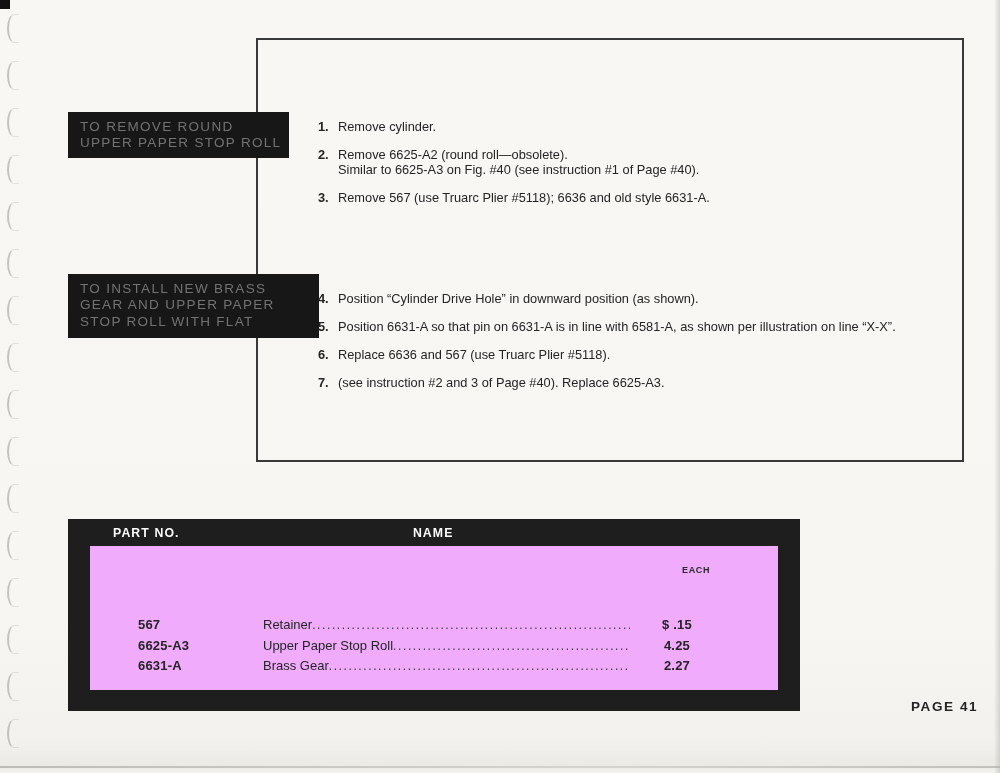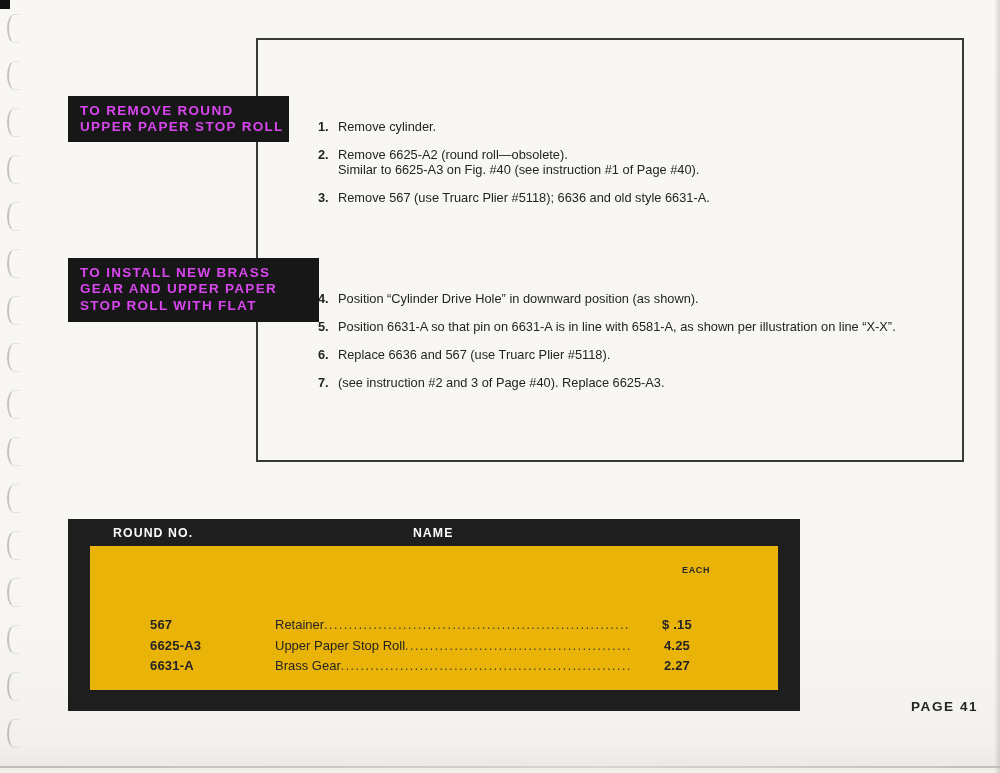--- a/index.html
+++ b/index.html
@@ -49,12 +49,13 @@
   
   .label-box {
     position: absolute; left: 68px;
-    background: #171717; color: #d946ef;
-    font-weight: bold; font-size: 13.5px;
+    background: #171717; color: #737373;
+    font-weight: normal; font-size: 13.5px;
     letter-spacing: 1.3px; line-height: 16.4px;
     padding: 7px 0 6px 12px;
     white-space: pre-line;
     box-sizing: border-box;
+    margin-top: 16px;
   }
   .label-box.first  { top: 96px;  width: 221px; height: 46px; }
   .label-box.second { top: 258px; width: 251px; height: 64px; }

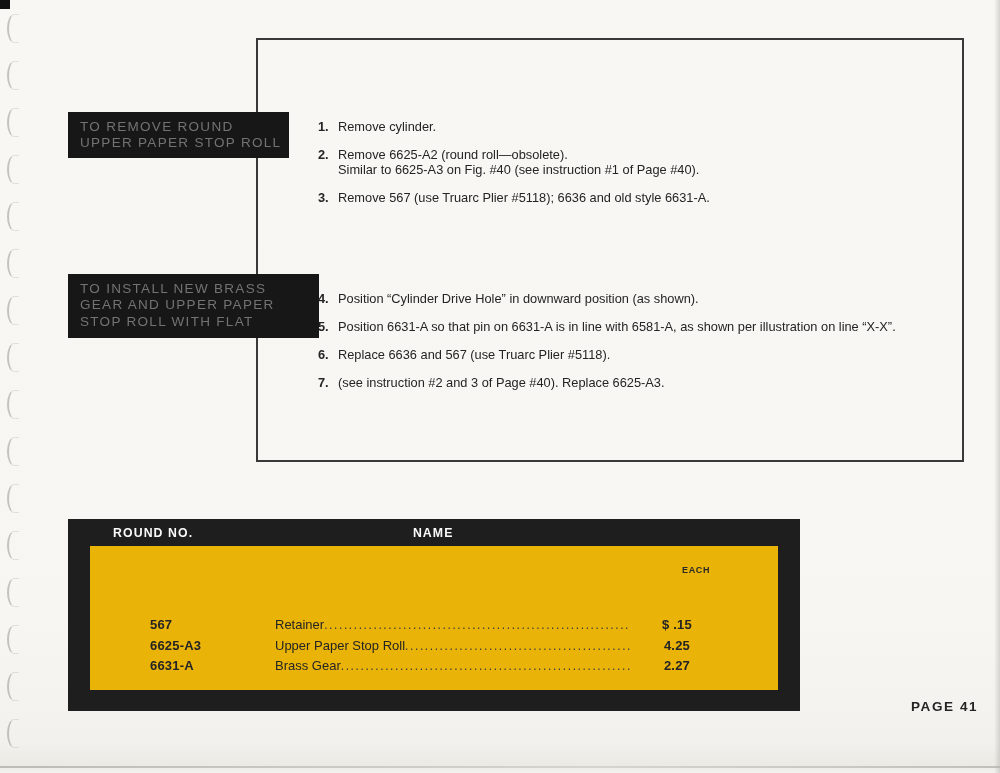--- a/index.html
+++ b/index.html
@@ -197,7 +197,7 @@
 
   <div class="parts-table">
     <div class="pt-header">
-      <span class="h-part">ROUND NO.</span>
+      <span class="h-part">PART NO.</span>
       <span class="h-name">NAME</span>
       <span class="h-price">LIST PRICE</span>
     </div>

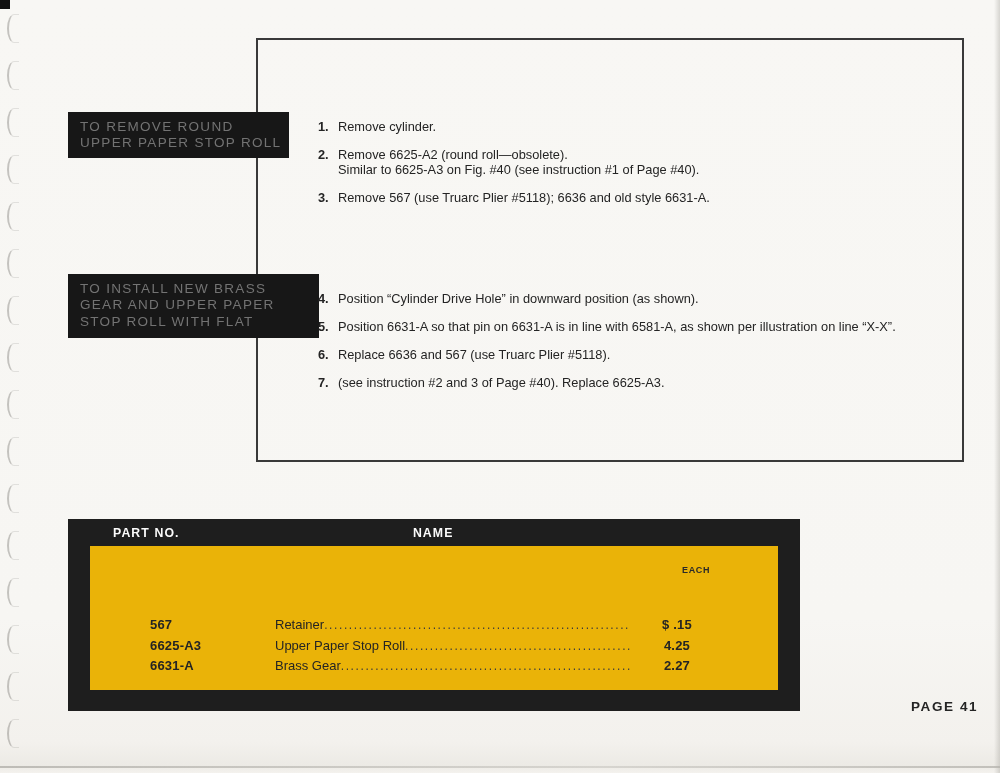--- a/index.html
+++ b/index.html
@@ -83,7 +83,7 @@
   .pt-header .h-price { right: 64px; margin-top: 48px; }
   .pt-inner {
     position: absolute; left: 22px; right: 22px; top: 27px; bottom: 21px;
-    background: #eab308;
+    background: #f0abfc;
   }
   .each-label {
     position: absolute; top: 19px; right: 68px;

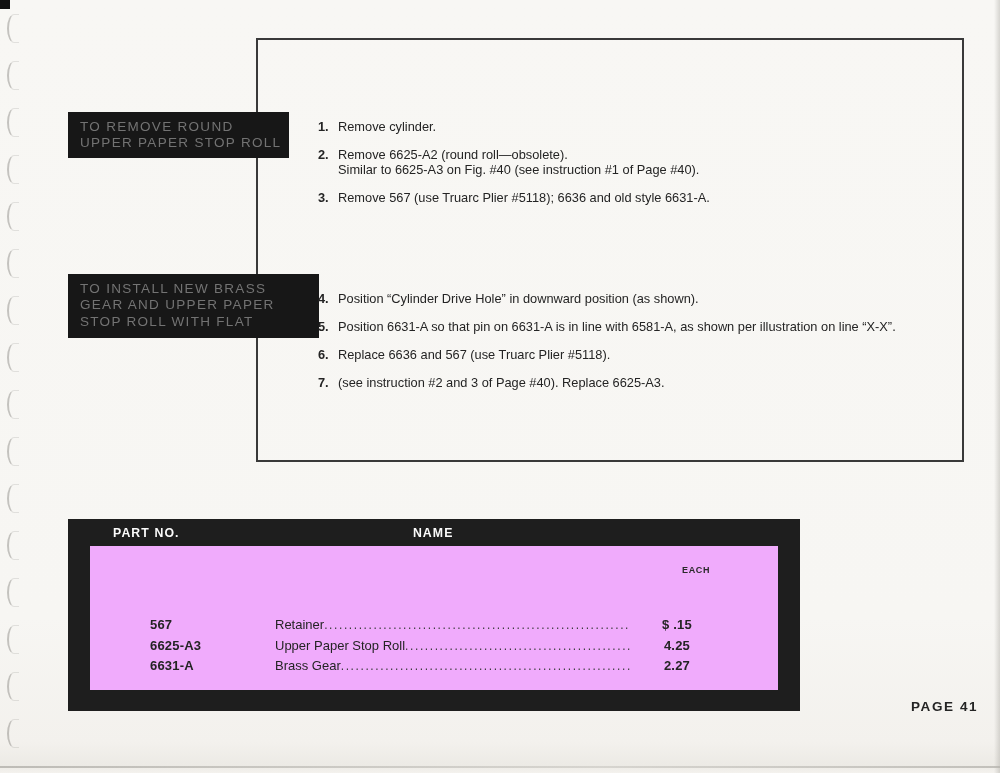--- a/index.html
+++ b/index.html
@@ -89,7 +89,7 @@
     position: absolute; top: 19px; right: 68px;
     font-size: 9px; font-weight: bold; letter-spacing: .6px; color: #2a2a2a;
   }
-  .pt-rows { position: absolute; left: 0; right: 0; top: 33px; padding-left: 12px; }
+  .pt-rows { position: absolute; left: 0; right: 0; top: 33px; }
   .pt-row { display: flex; align-items: baseline; height: 20.5px; font-size: 13px; }
   .pt-part {
     flex: none; width: 125px; padding-left: 48px;

